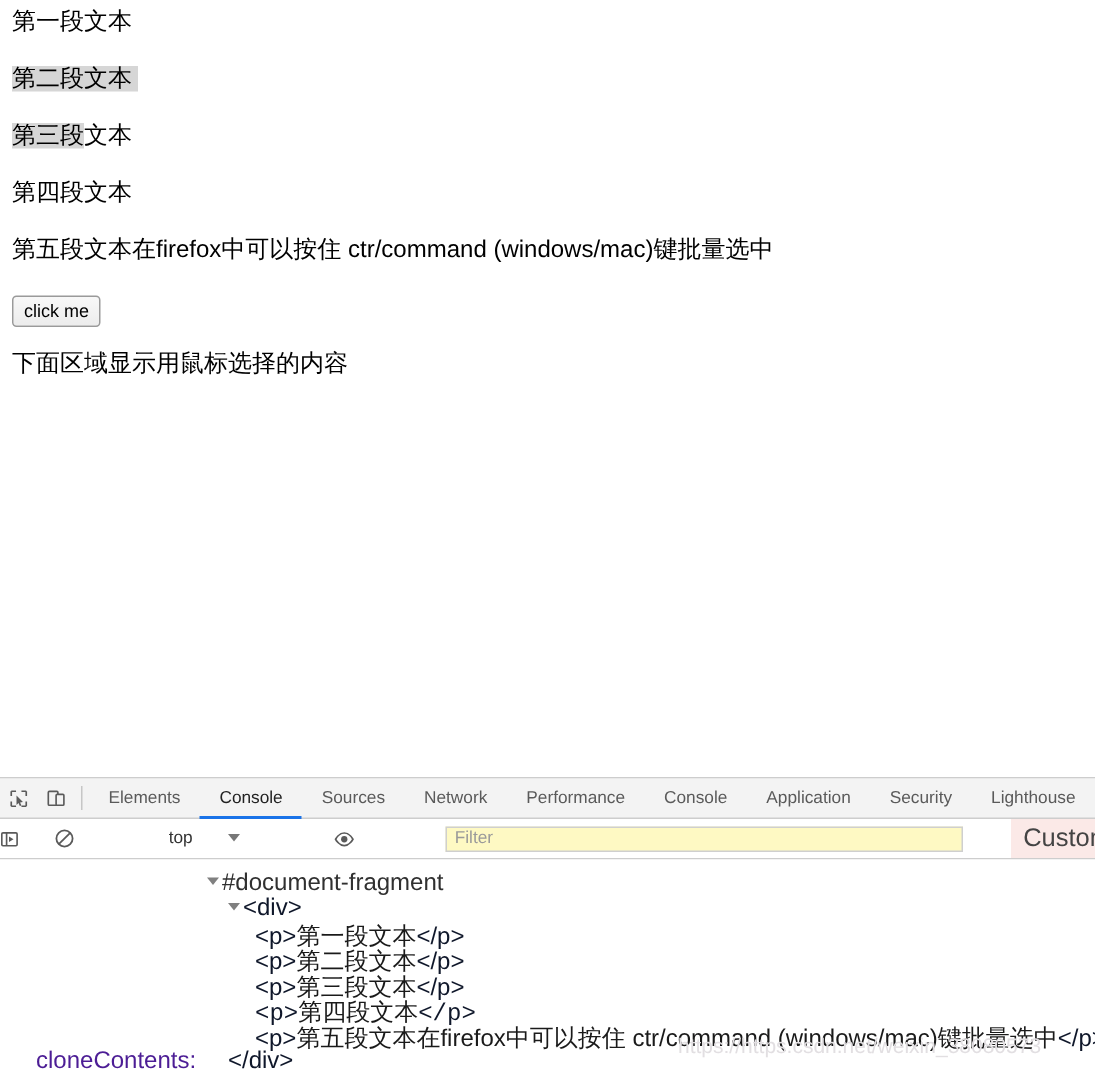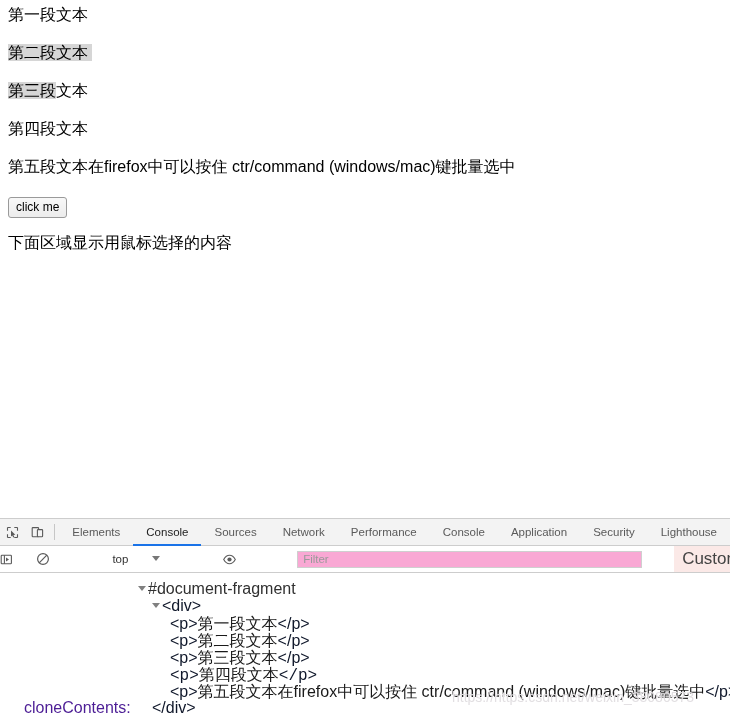--- a/index.html
+++ b/index.html
@@ -155,7 +155,7 @@
     font-family: "Liberation Sans", "DejaVu Sans", sans-serif;
     color: #333;
     border: 1px solid #cfcfcf;
-    background: #f9a8d4;
+    background: #fef9c3;
     box-sizing: border-box;
     outline: none;
   }

